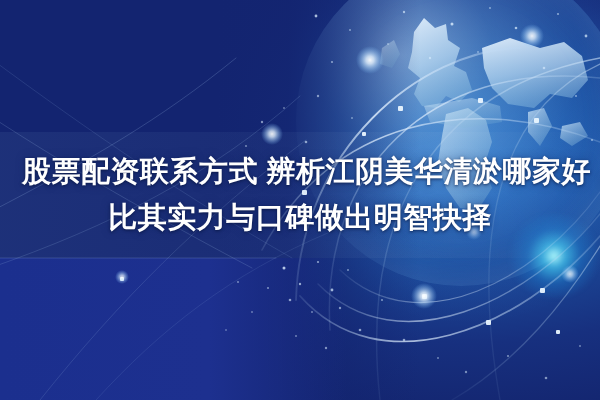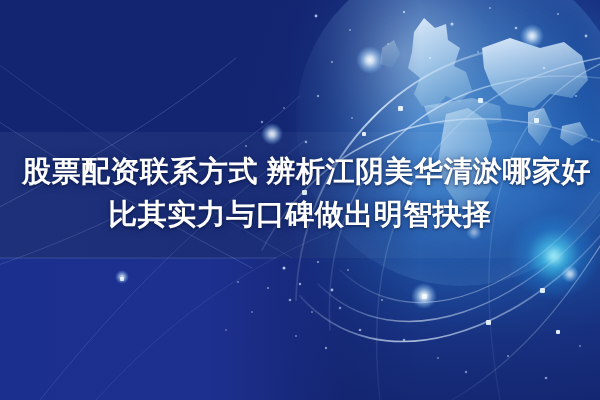--- a/index.html
+++ b/index.html
@@ -119,7 +119,7 @@
     text-shadow: 0 1px 3px rgba(5,15,50,0.65), 0 0 10px rgba(10,30,90,0.45);
     white-space: nowrap;
   }
-  .headline .ln2 { display: block; font-family: Liberation Mono, monospace; }
+  .headline .ln2 { display: block; }
 </style>
 </head>
 <body>

